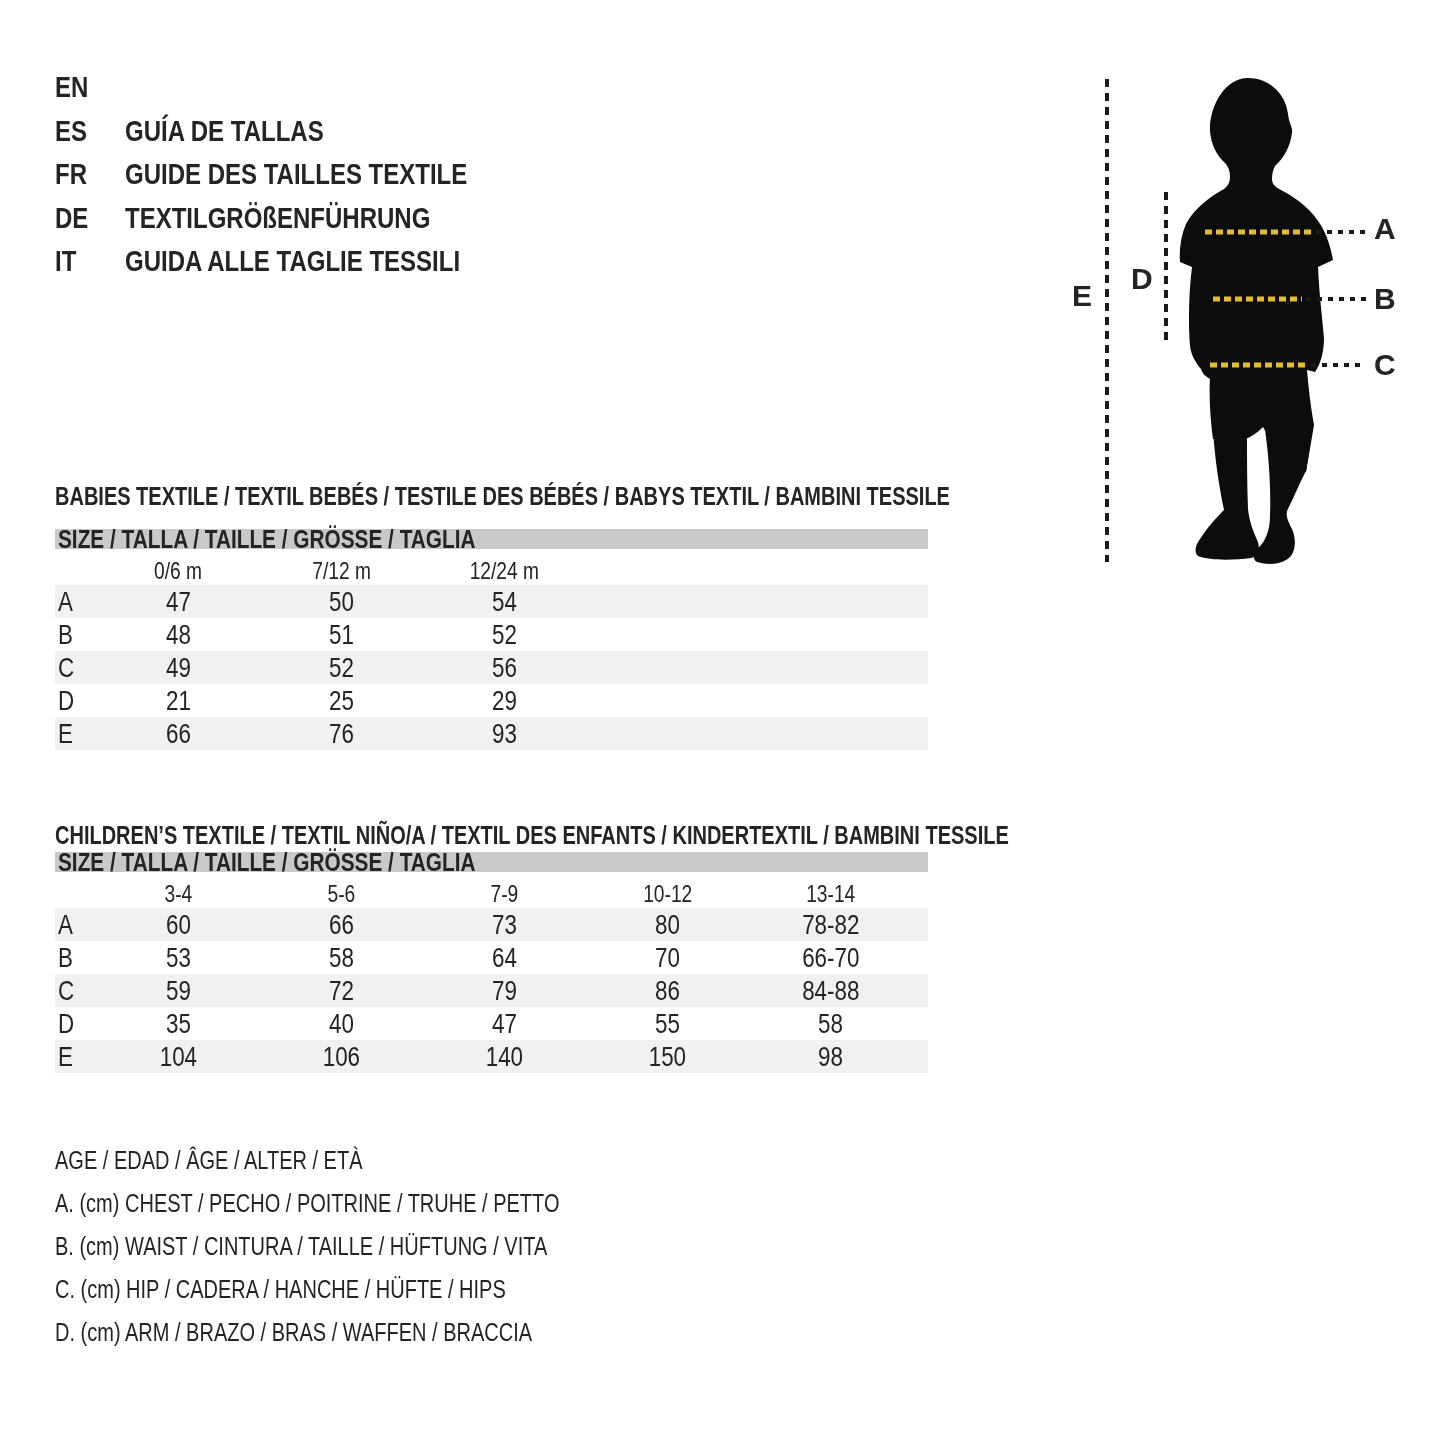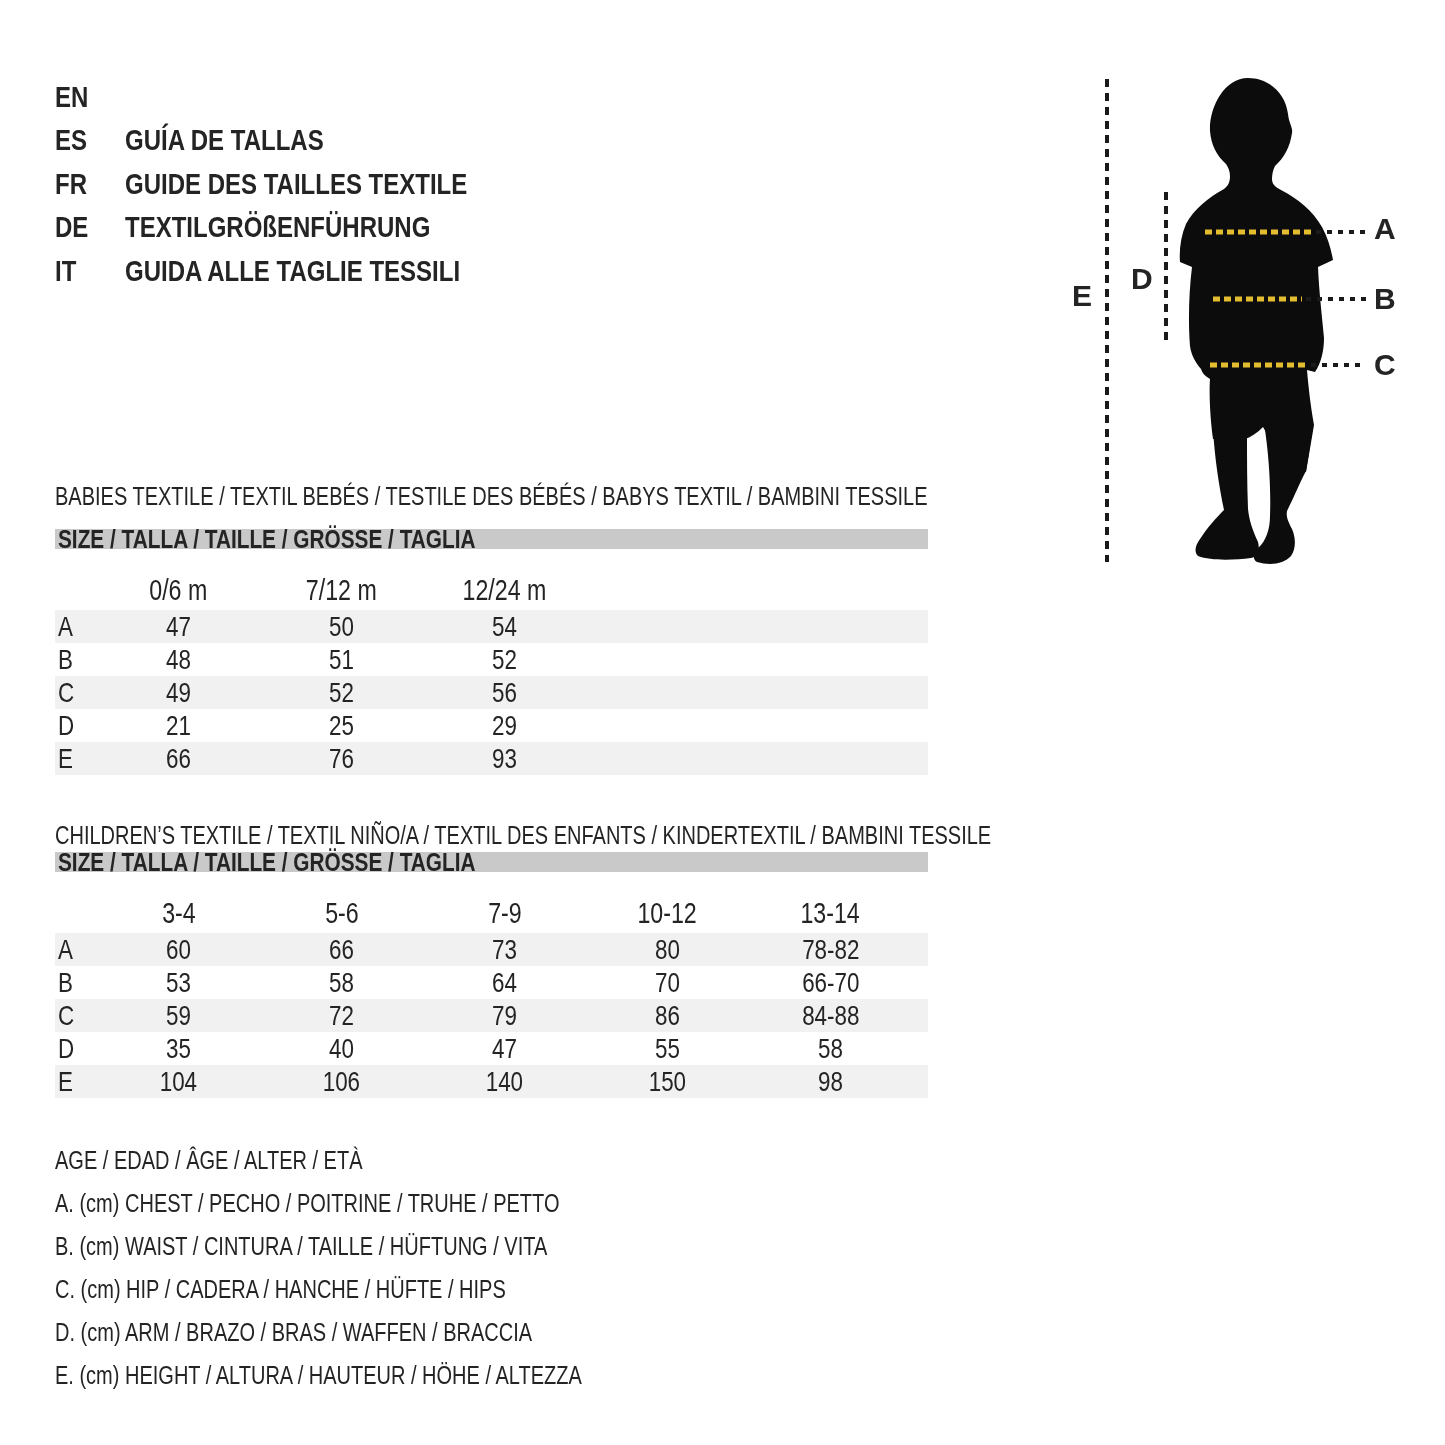--- a/index.html
+++ b/index.html
@@ -14,7 +14,7 @@
 
   
   .lang { position:absolute; left:55px; top:70px; }
-  .lang-row { display:flex; height:43.5px; align-items:flex-end; font-size:30px; font-weight:700; }
+  .lang-row { display:flex; height:43.5px; align-items:flex-start; font-size:30px; font-weight:700; }
   .lang-code { width:70px; }
 
   

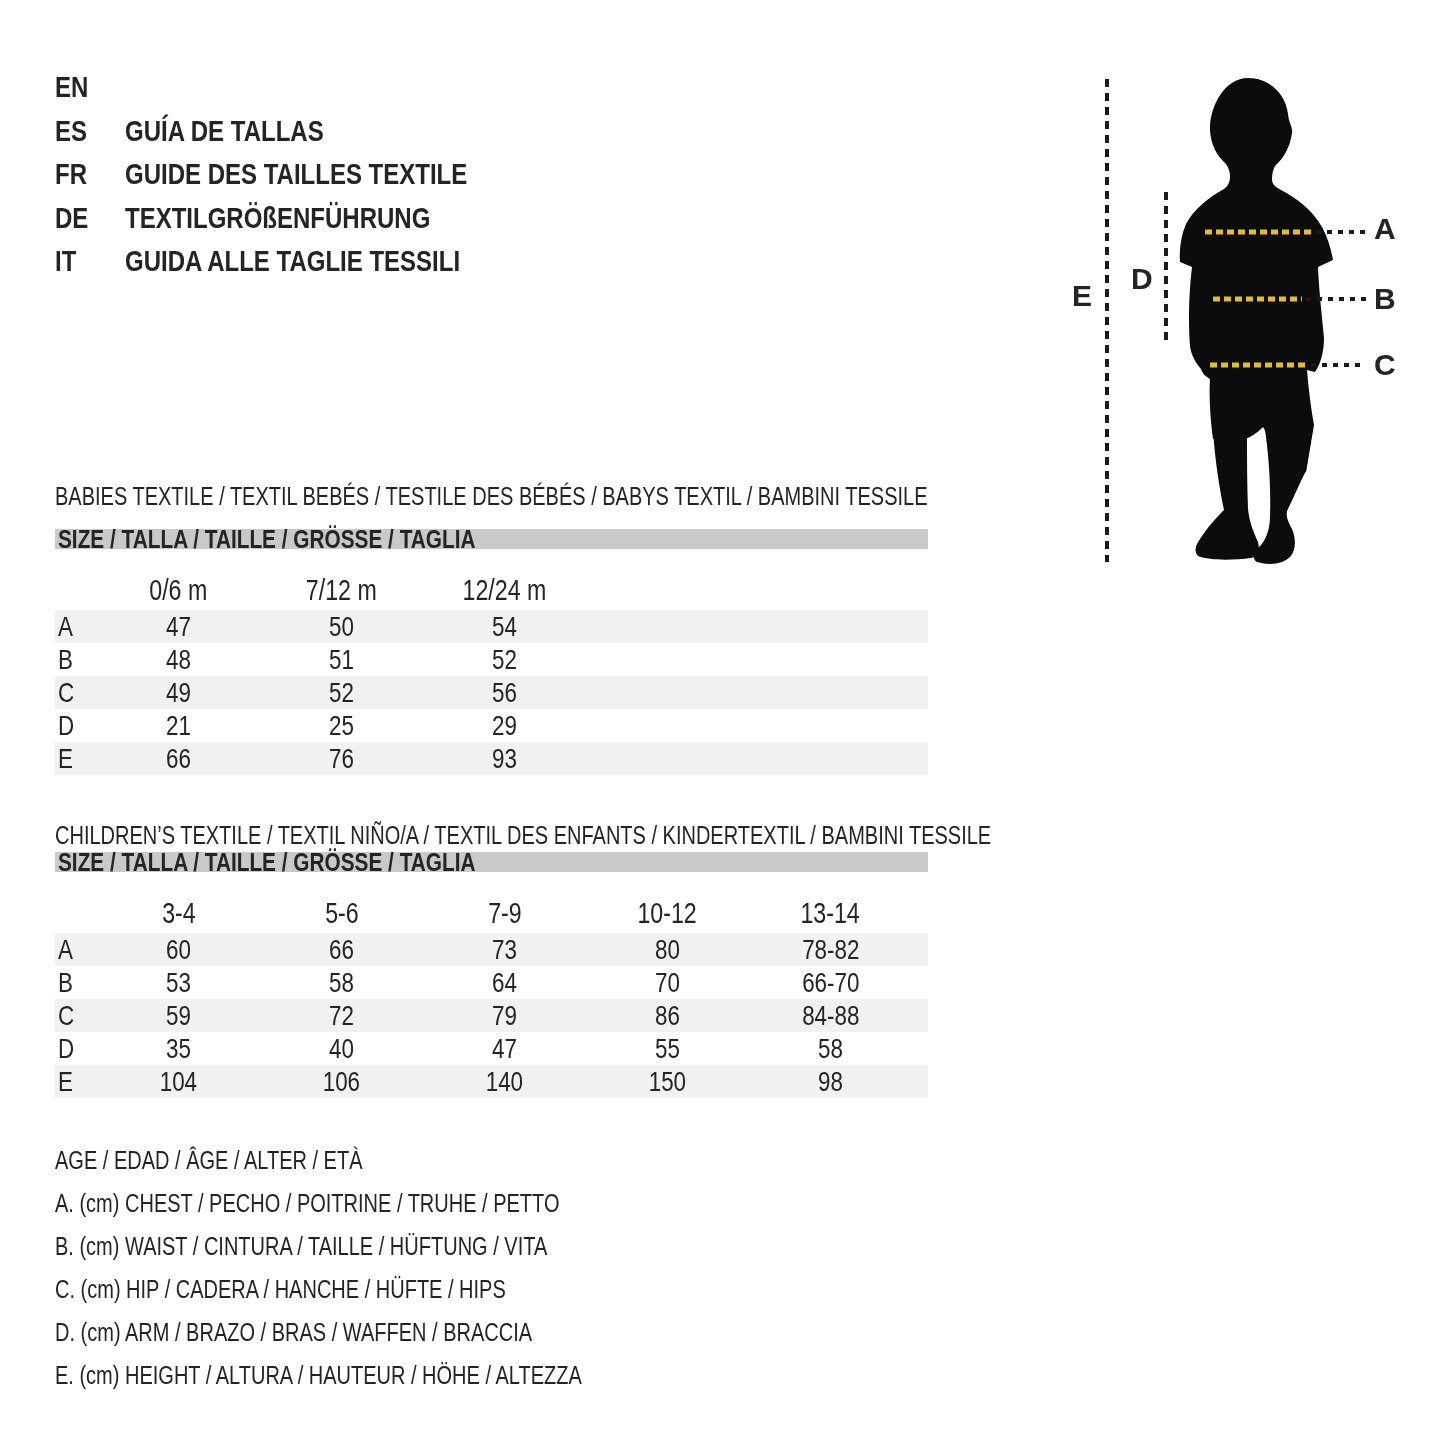--- a/index.html
+++ b/index.html
@@ -18,7 +18,7 @@
   .lang-code { width:70px; }
 
   
-  .heading { position:absolute; left:55px; font-size:25px; font-weight:400; line-height:28px; }
+  .heading { position:absolute; left:55px; font-size:25px; font-weight:700; line-height:28px; }
 
   
   .stable { position:absolute; left:55px; width:873px; }

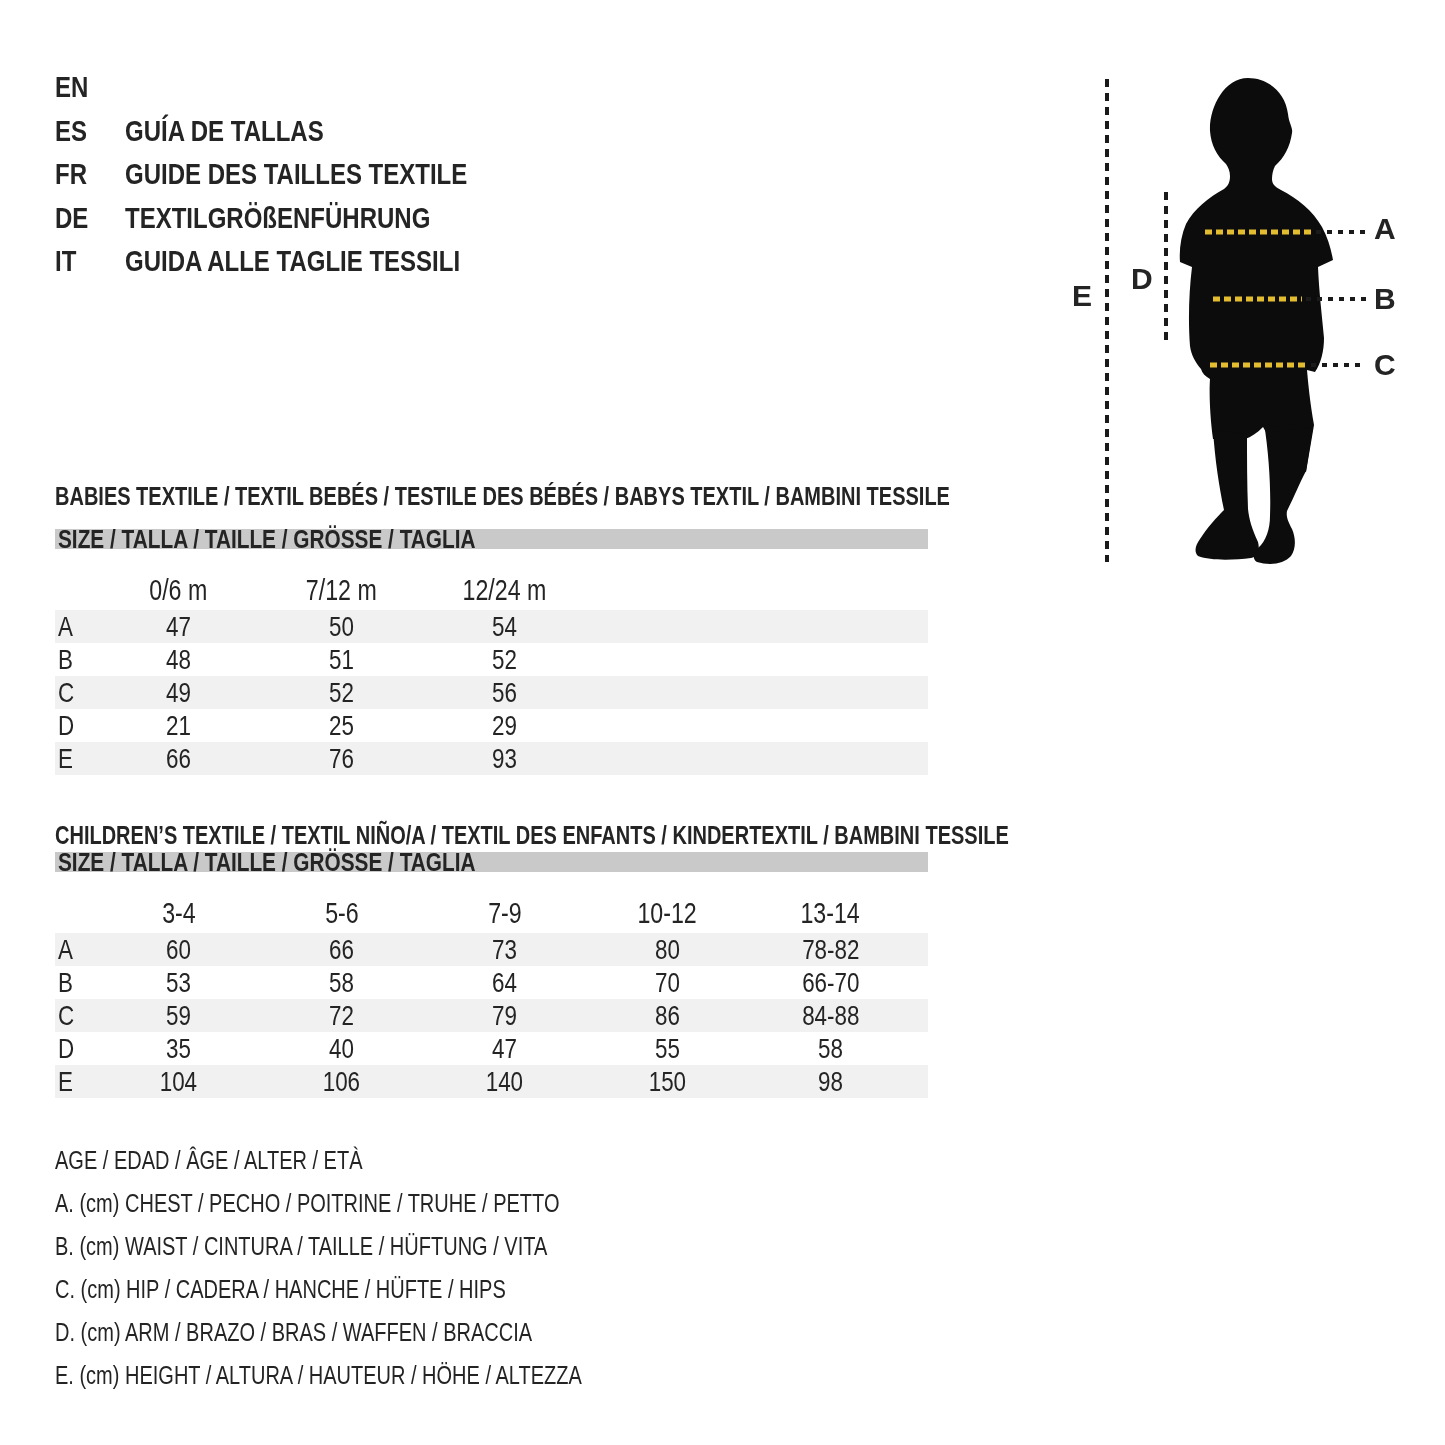--- a/index.html
+++ b/index.html
@@ -27,7 +27,7 @@
     display:flex; align-items:center; padding-left:3px; box-sizing:border-box;
     font-size:26px; font-weight:700;
   }
-  .colhead { height:36px; display:flex; align-items:flex-start; font-size:29px; font-weight:400;margin-top:25px; }
+  .colhead { height:36px; display:flex; align-items:flex-end; font-size:24px; font-weight:400; }
   .trow  { height:33px; display:flex; align-items:center; font-size:28px; font-weight:400; }
   .trow.z { background:var(--zebra_gray,#f1f1f1); }
   .lbl  { width:42px; padding-left:3px; box-sizing:border-box; }

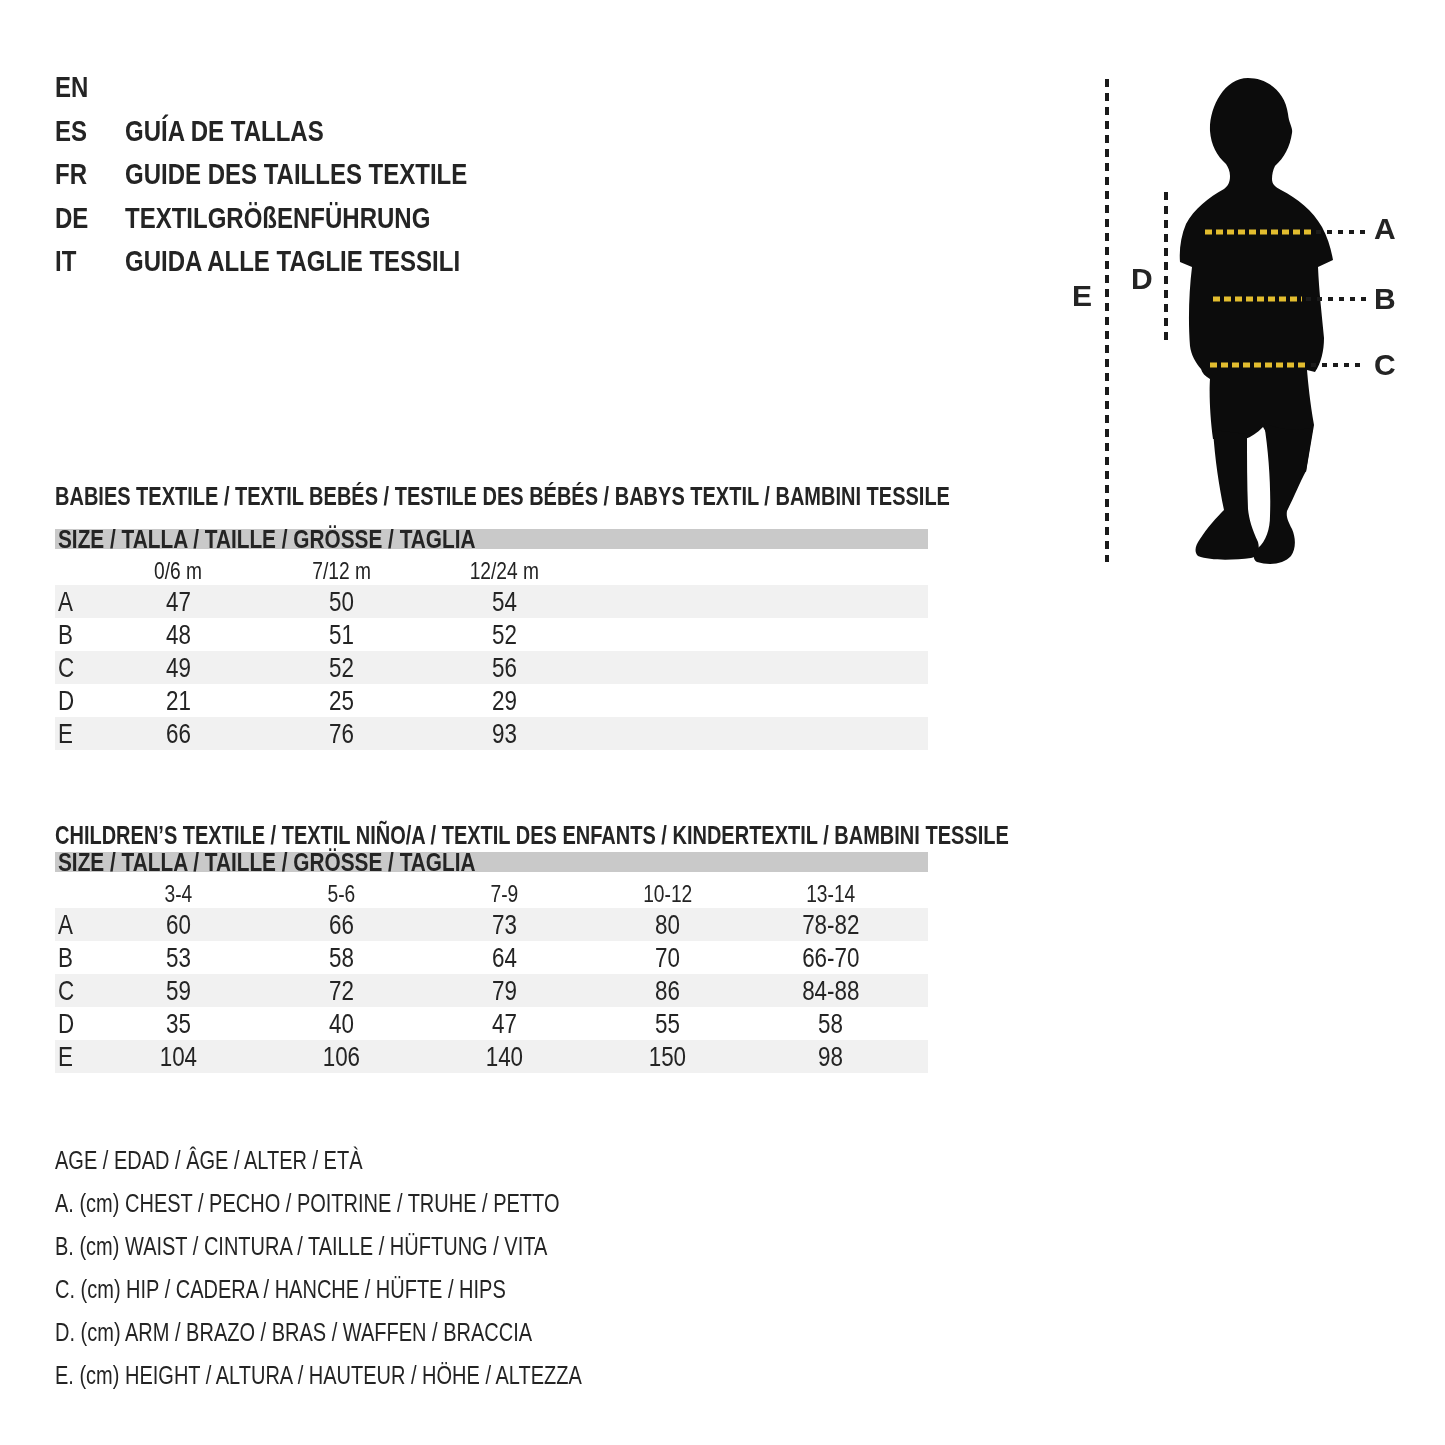--- a/index.html
+++ b/index.html
@@ -338,9 +338,6 @@
     <div class="legend-line">
         <span class="cx">D. (cm) ARM / BRAZO / BRAS / WAFFEN / BRACCIA</span>
       </div>
-    <div class="legend-line">
-        <span class="cx">E. (cm) HEIGHT / ALTURA / HAUTEUR / HÖHE / ALTEZZA</span>
-      </div>
   </div>
 
 </div>

